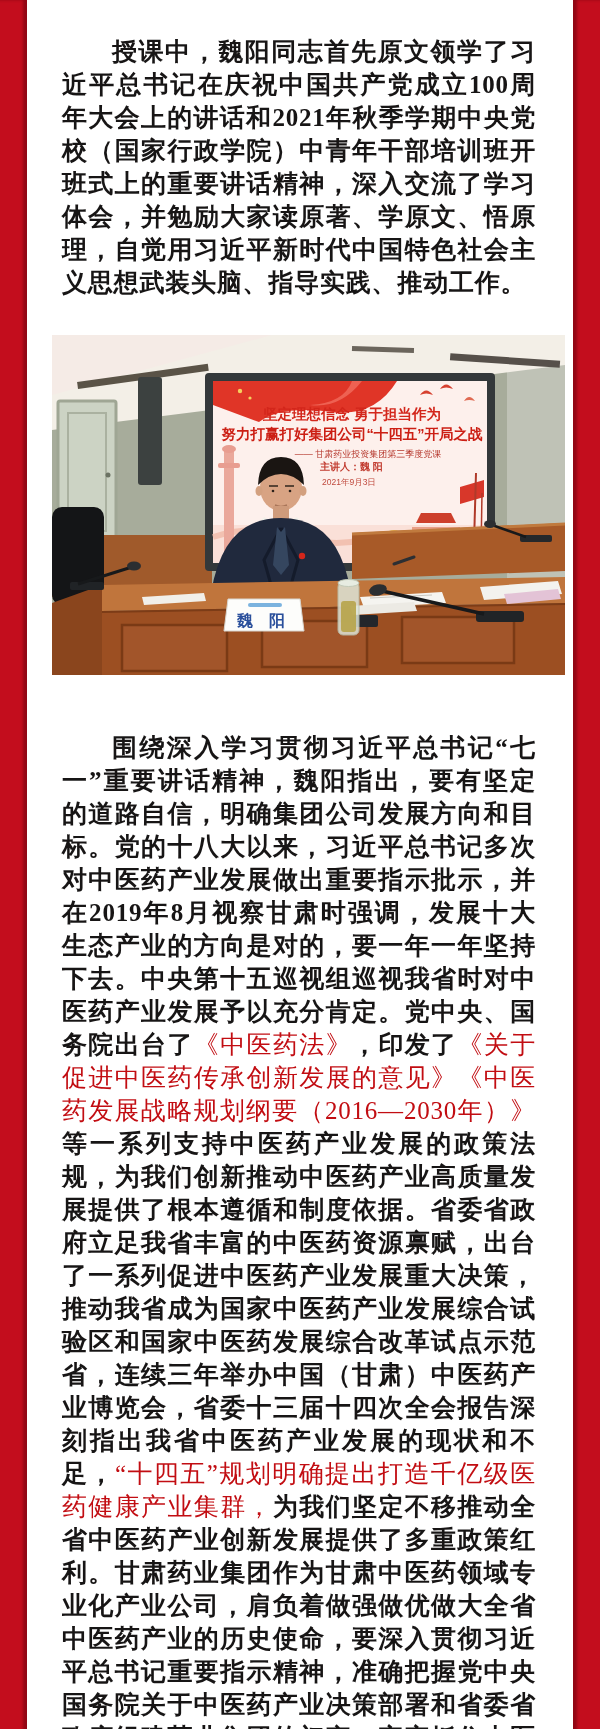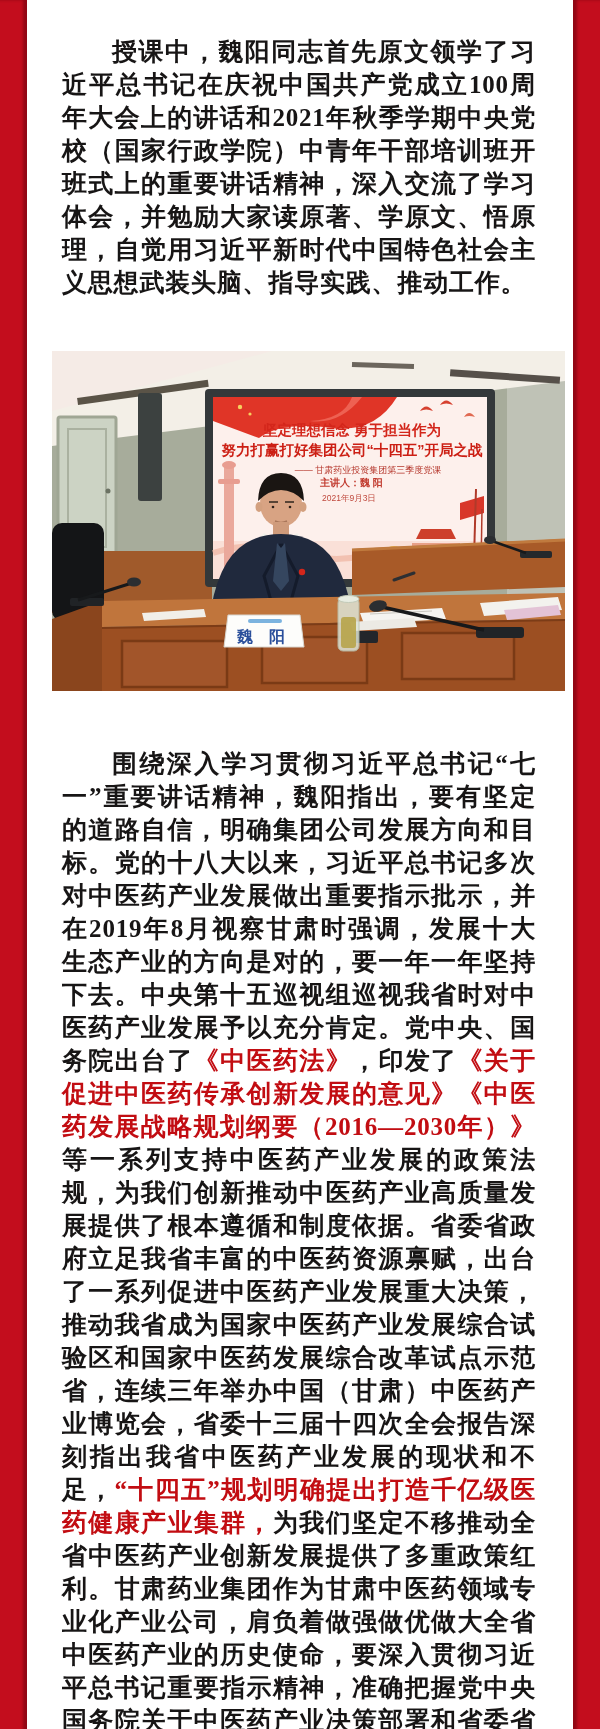--- a/index.html
+++ b/index.html
@@ -18,7 +18,7 @@
   p.para{margin:7px;color:var(--text-black);font-size:25px;line-height:33px;font-weight:600;
          letter-spacing:.8px;text-align:justify;text-indent:2em;}
   p.para .hl{color:var(--highlight-red);font-weight:700;}
-  figure.photo-fig{margin:44px 0 48px -11px;width:513px;height:340px;padding:8px;}
+  figure.photo-fig{margin:28px 0 48px -11px;width:513px;height:340px;padding:8px;}
   figure.photo-fig svg{display:block;width:513px;height:340px;}
   .slide-title{font-family:"Liberation Sans",sans-serif;font-weight:bold;}
   .slide-small{font-family:"Liberation Sans",sans-serif;}

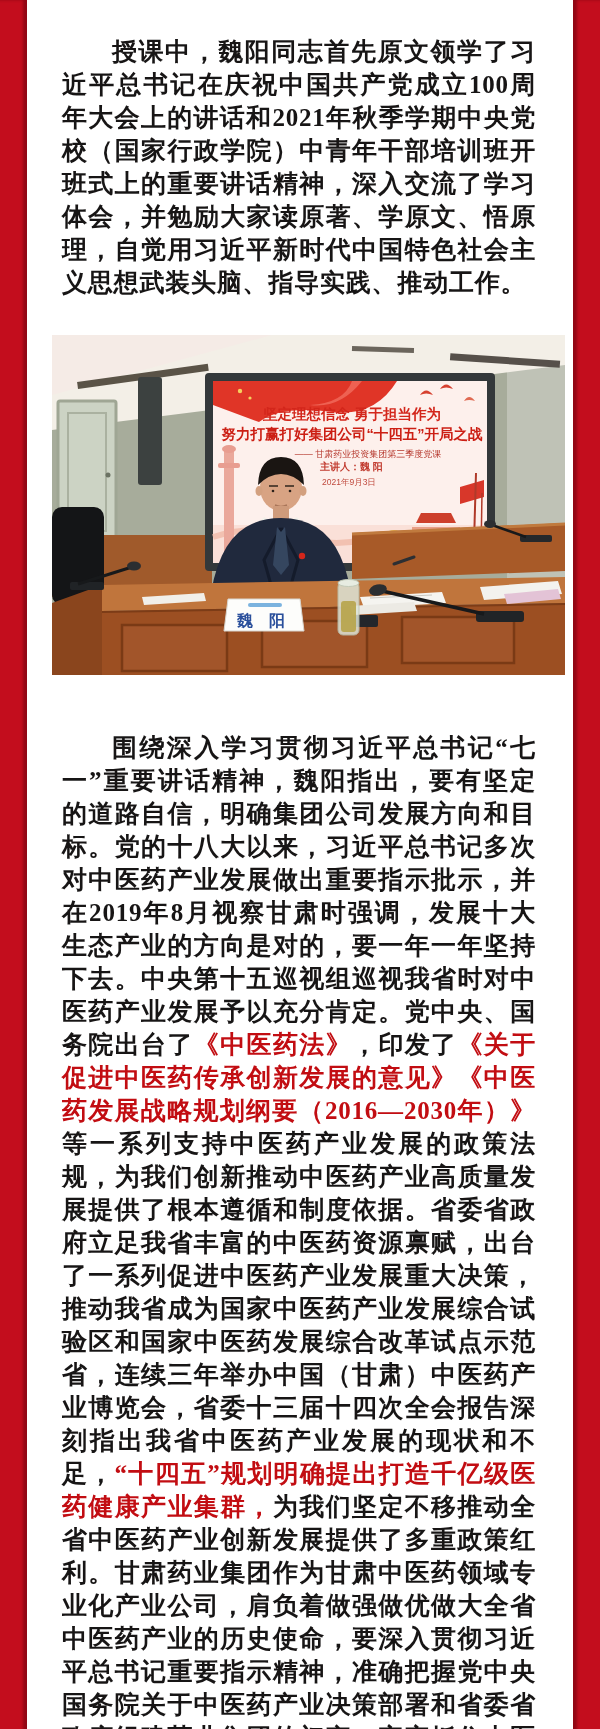--- a/index.html
+++ b/index.html
@@ -17,7 +17,7 @@
   .content{position:relative;margin:0 27px;padding:28px 30px 29px 28px;}
   p.para{margin:7px;color:var(--text-black);font-size:25px;line-height:33px;font-weight:600;
          letter-spacing:.8px;text-align:justify;text-indent:2em;}
-  p.para .hl{color:var(--highlight-red);font-weight:700;}
+  p.para .hl{color:var(--highlight-red);font-weight:400;}
   figure.photo-fig{margin:28px 0 48px -11px;width:513px;height:340px;padding:8px;}
   figure.photo-fig svg{display:block;width:513px;height:340px;}
   .slide-title{font-family:"Liberation Sans",sans-serif;font-weight:bold;}

